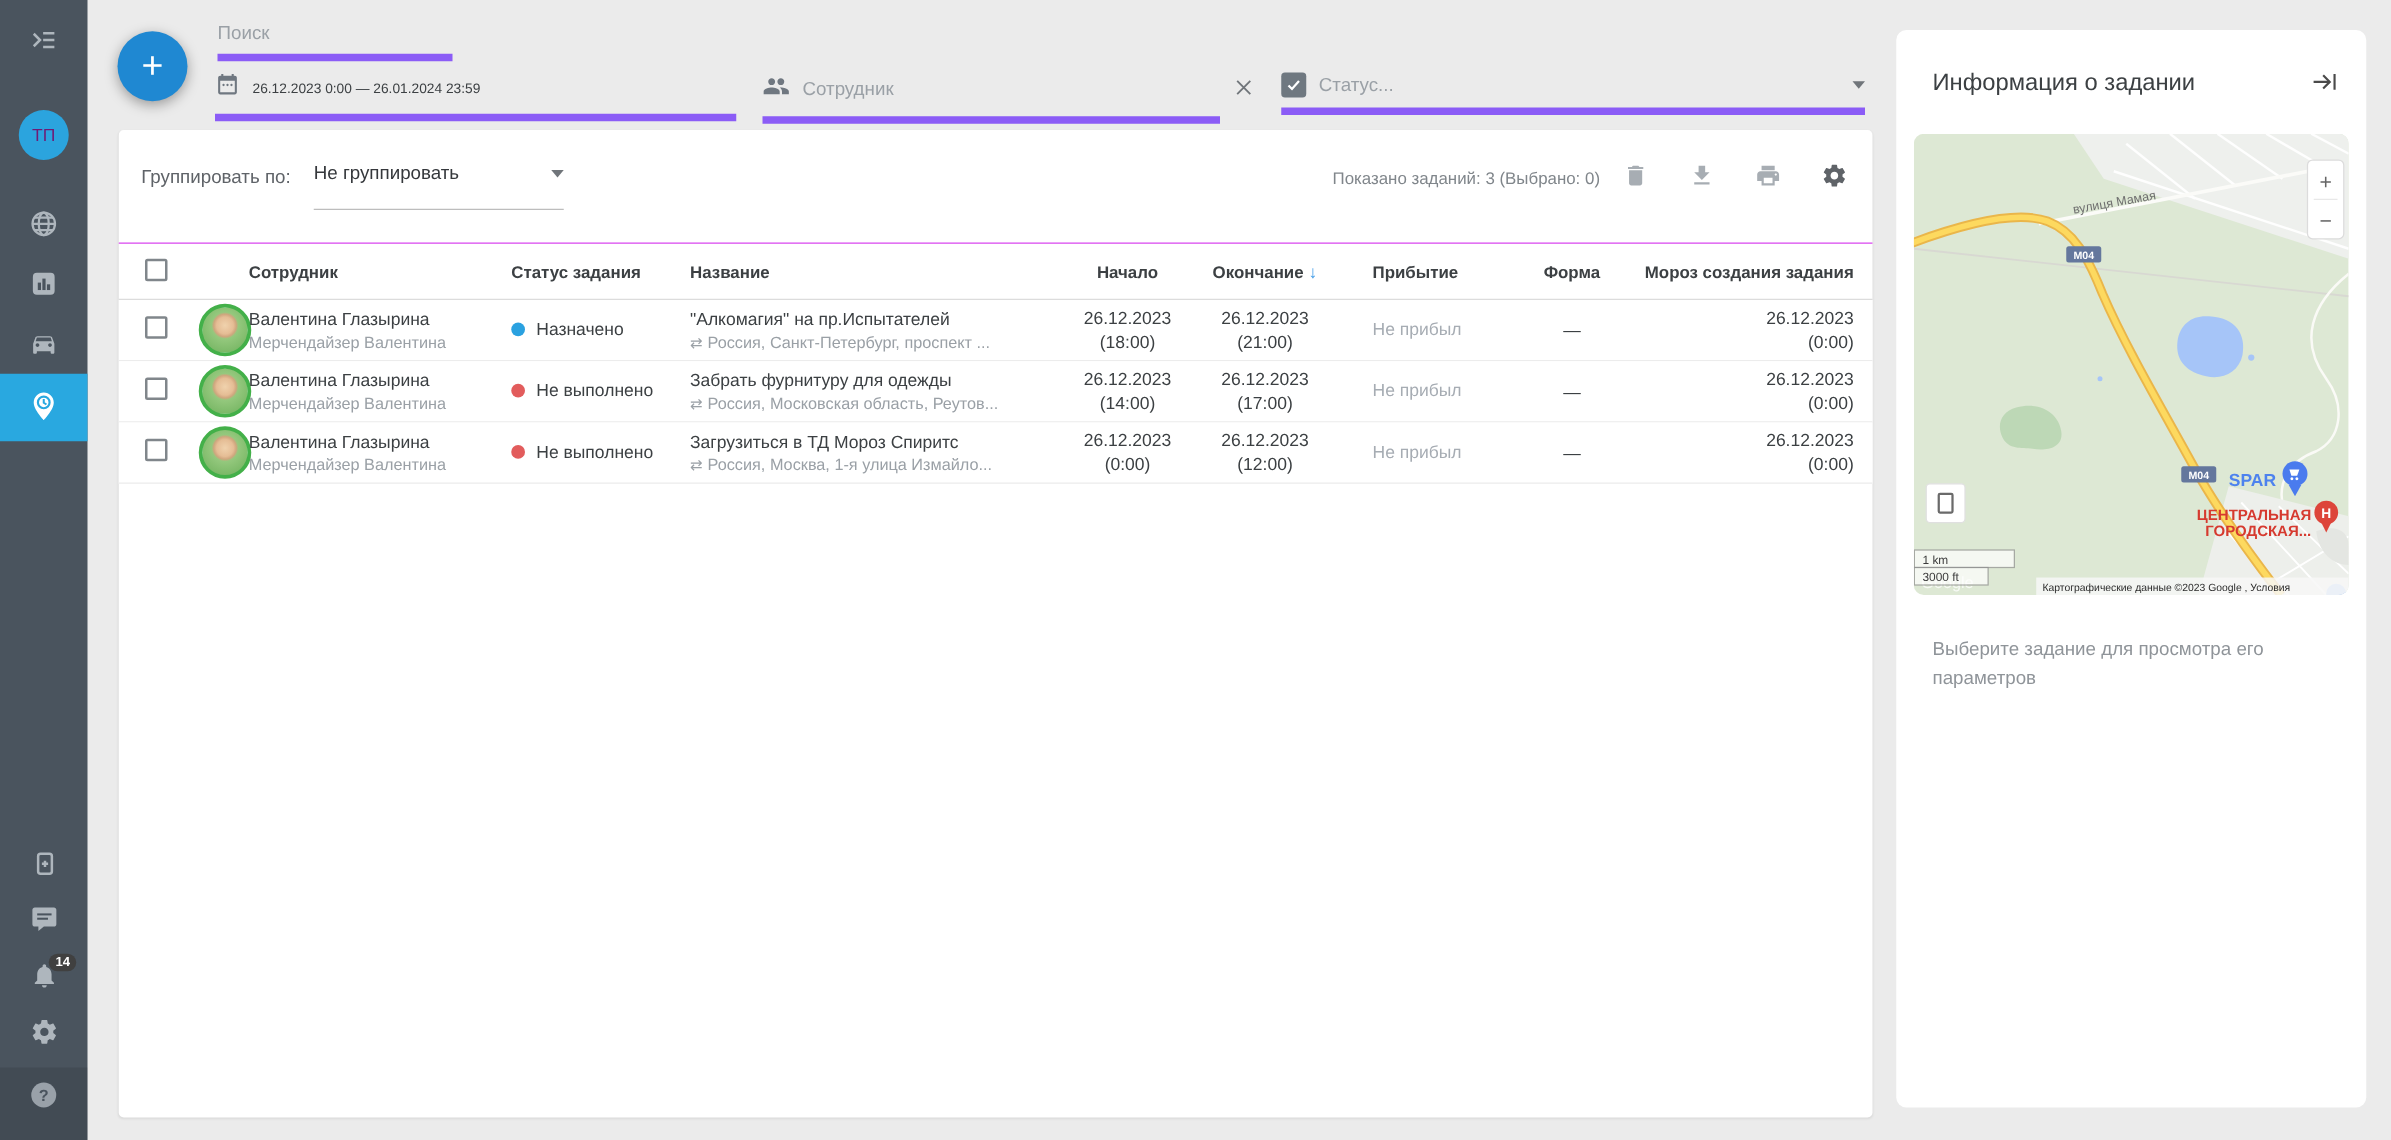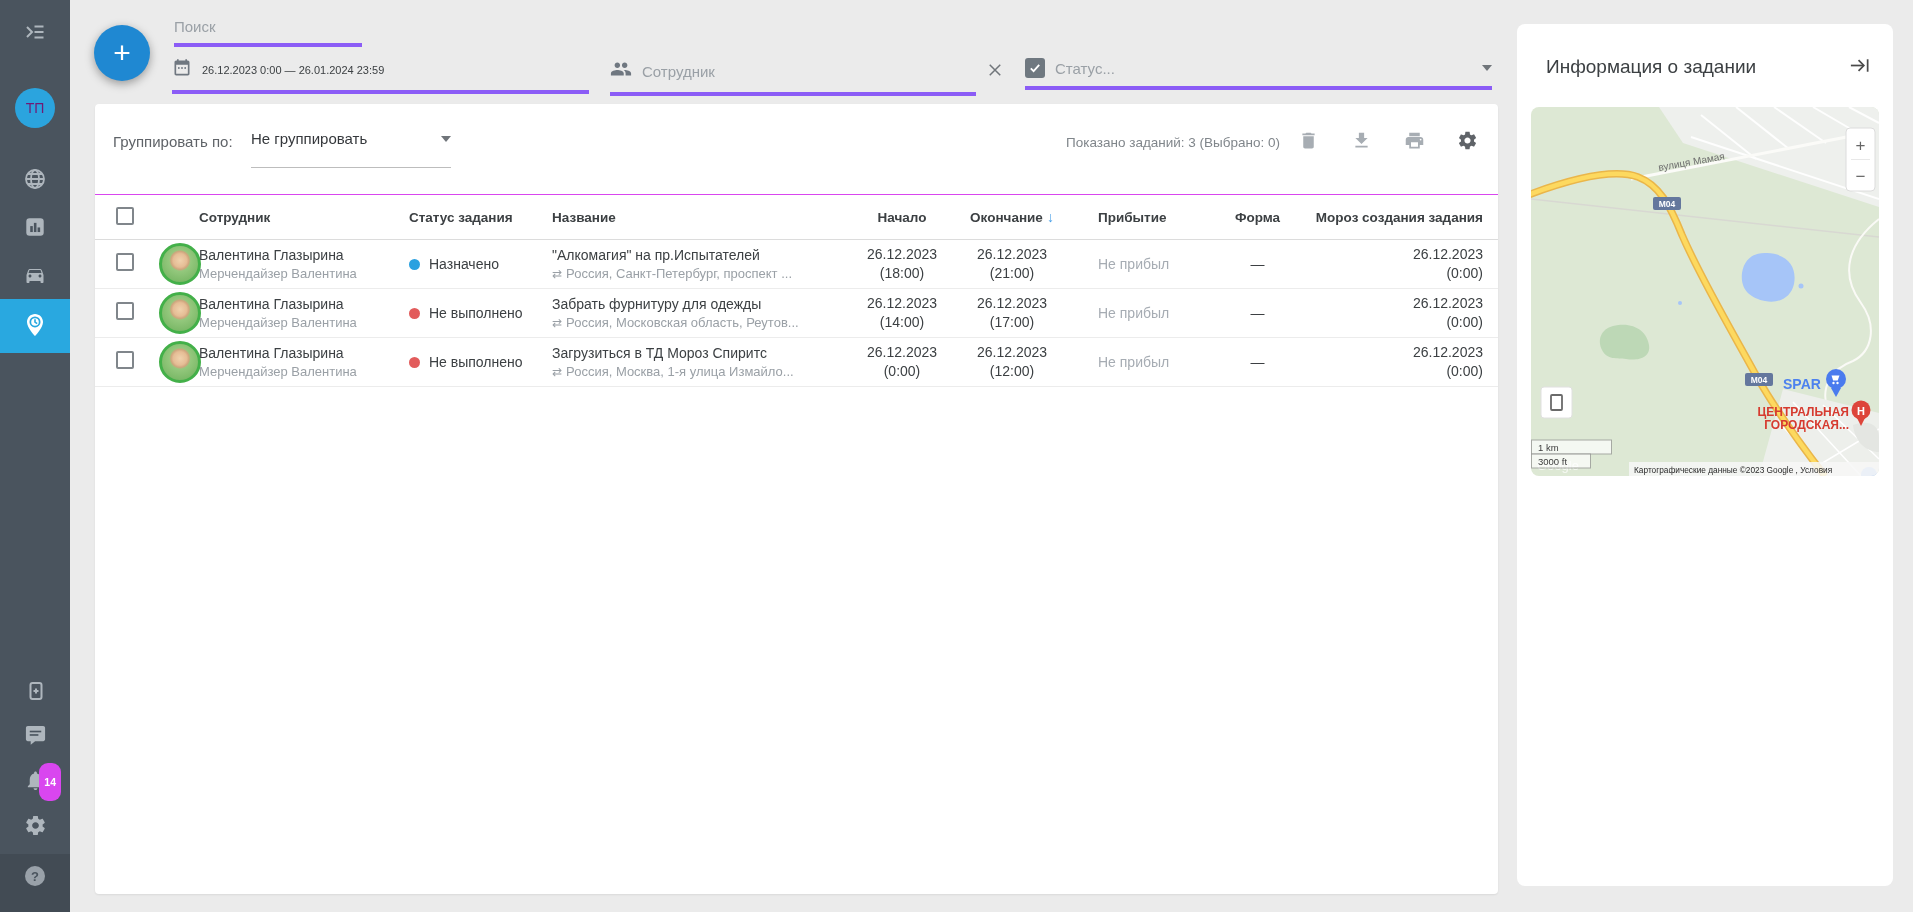--- a/index.html
+++ b/index.html
@@ -17,7 +17,7 @@
 
   
   .fab{position:absolute;left:94px;top:25px;width:56px;height:56px;border-radius:50%;background:#1f88d2;color:#fff;font-size:30px;border:none;box-shadow:0 3px 10px rgba(0,0,0,.35);cursor:pointer;display:flex;align-items:center;justify-content:center;z-index:4}
-  .field{position:absolute;display:flex;align-items:center;gap:10px;border-bottom:4px solid #8b5cf6;padding-bottom:8px;cursor:text}
+  .field{position:absolute;display:flex;align-items:center;gap:10px;border-bottom:6px solid #8b5cf6;padding-bottom:8px;cursor:text}
   .f-search{left:174px;top:18px;width:188px}
   .f-date{left:172px;top:58px;width:417px}
   .f-emp{left:610px;top:58px;width:366px}

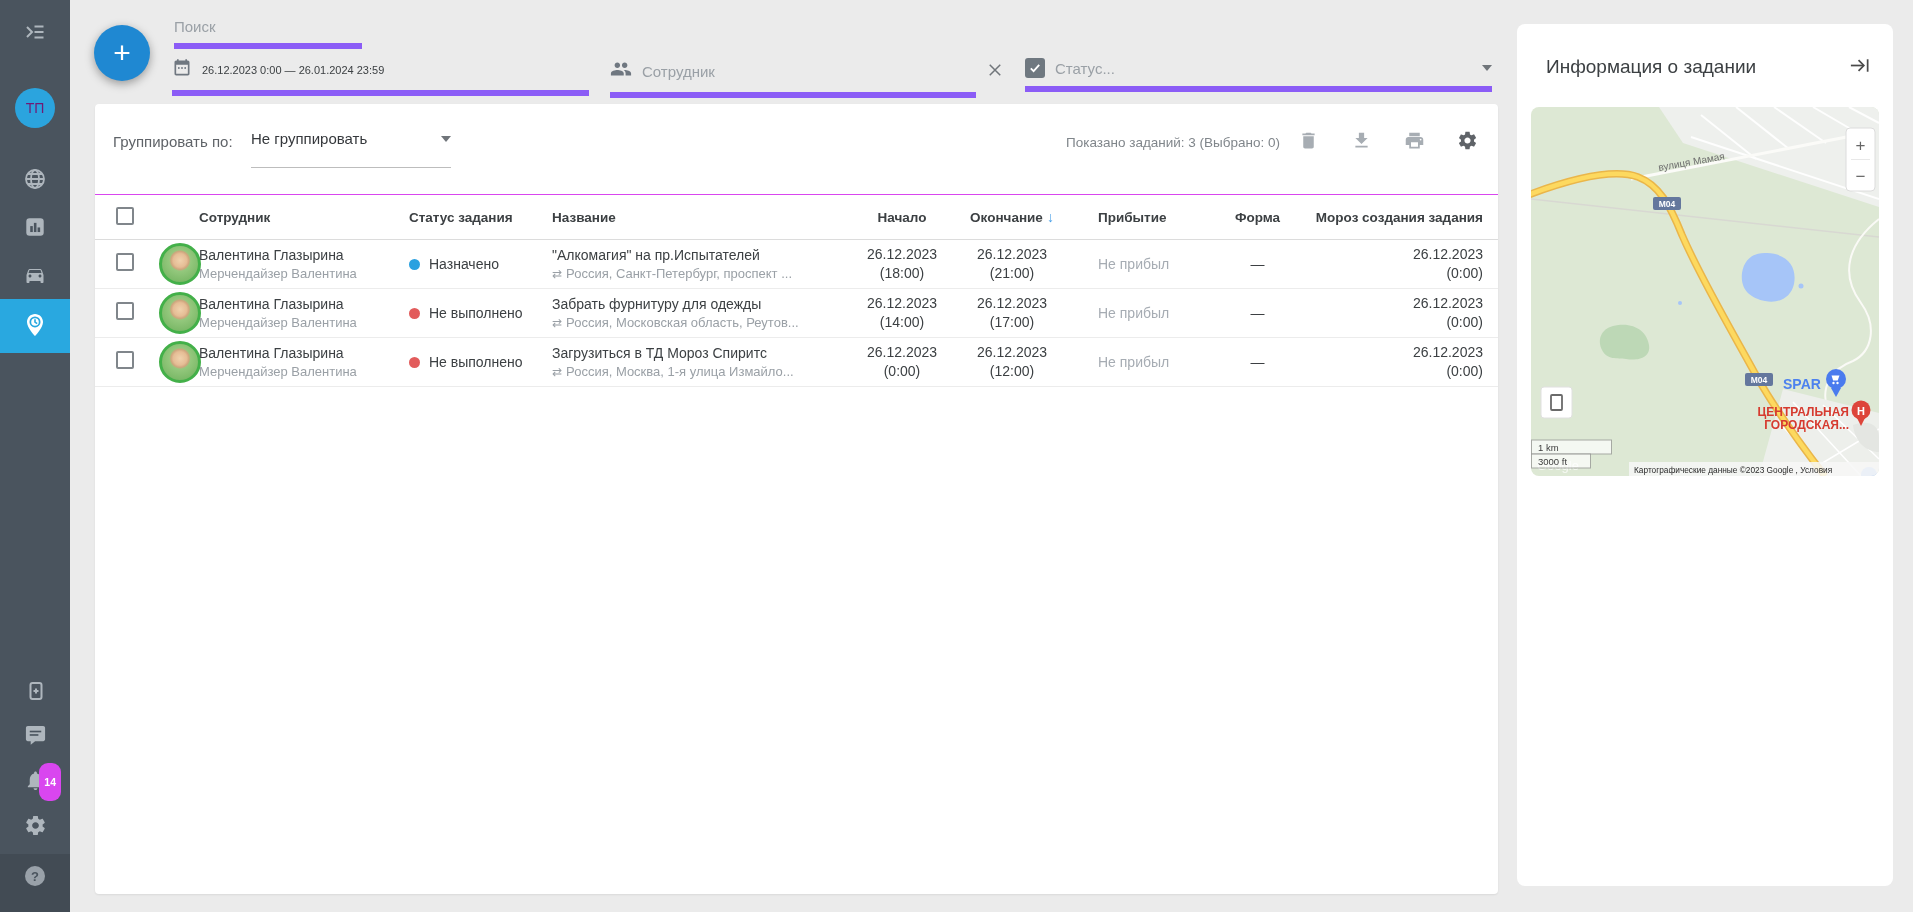--- a/index.html
+++ b/index.html
@@ -436,6 +436,7 @@
       </svg>
     </div>
 
+    <p class="empty">Выберите задание для просмотра его параметров</p>
   </section>
 
 </div>

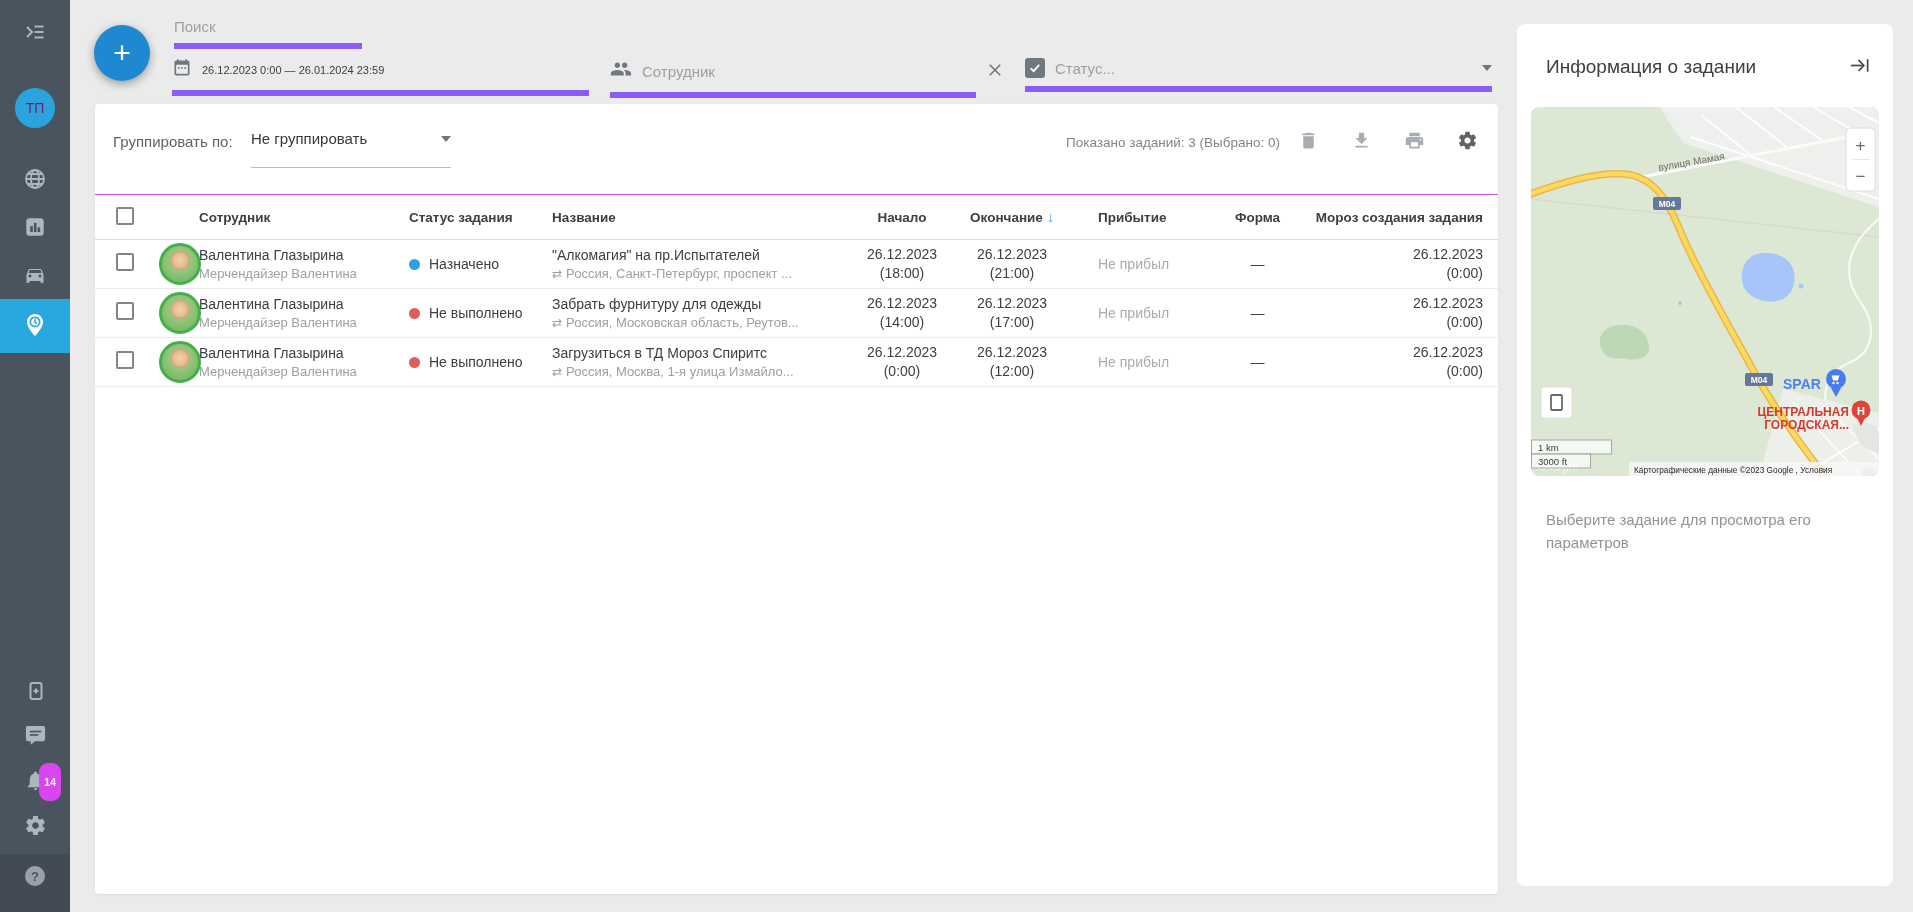--- a/index.html
+++ b/index.html
@@ -13,7 +13,7 @@
   .sb-avatar{position:absolute;left:15px;top:88px;width:40px;height:40px;border-radius:50%;background:#2ba4de;color:#701a75;font-size:14px;display:flex;align-items:center;justify-content:center;cursor:pointer}
   .sb-active{position:absolute;left:0;top:299px;width:70px;height:54px;background:#29a8e0;display:flex;align-items:center;justify-content:center;cursor:pointer;border:none}
   .sb-footer{position:absolute;bottom:0;left:0;width:70px;height:58px;background:rgba(0,0,0,.10)}
-  .badge{position:absolute;top:3px;right:9px;background:#d946ef;color:#fff;font-size:10.5px;font-weight:bold;border-radius:9px;padding:13px 5px;line-height:12px}
+  .badge{position:absolute;top:3px;right:9px;background:#404040;color:#fff;font-size:10.5px;font-weight:bold;border-radius:9px;padding:1px 5px;line-height:12px}
 
   
   .fab{position:absolute;left:94px;top:25px;width:56px;height:56px;border-radius:50%;background:#1f88d2;color:#fff;font-size:30px;border:none;box-shadow:0 3px 10px rgba(0,0,0,.35);cursor:pointer;display:flex;align-items:center;justify-content:center;z-index:4}

